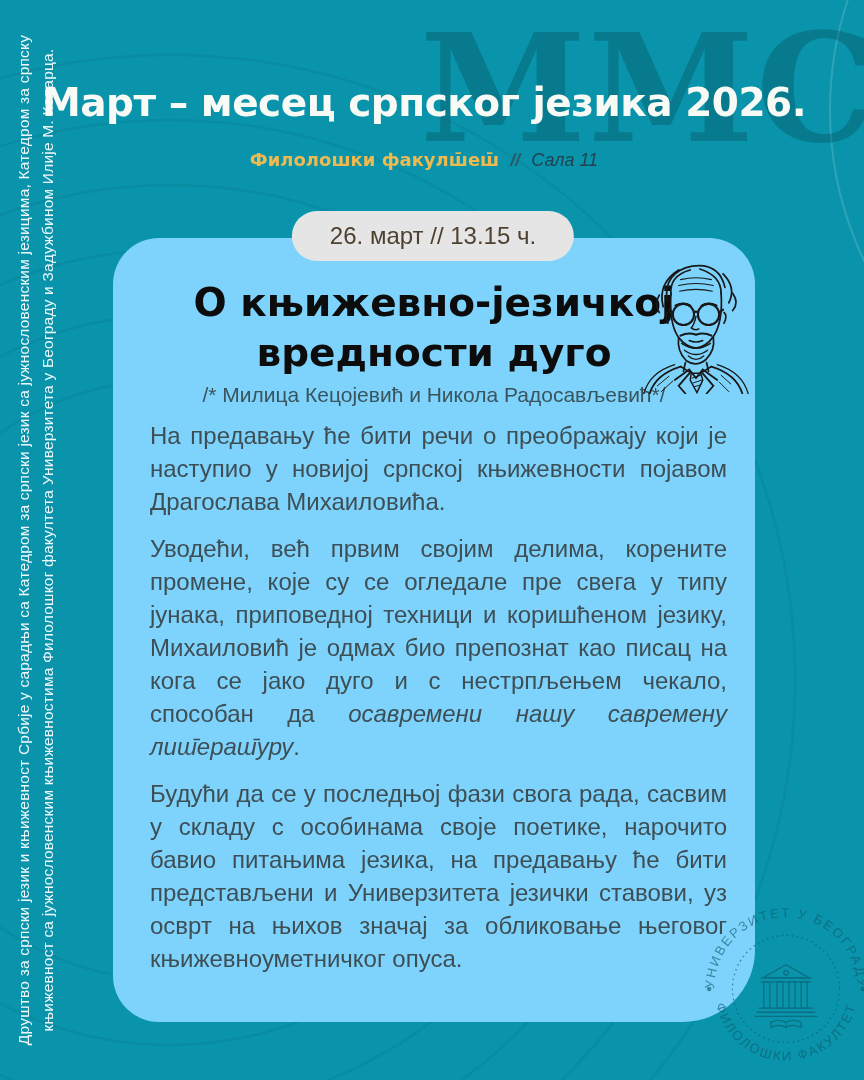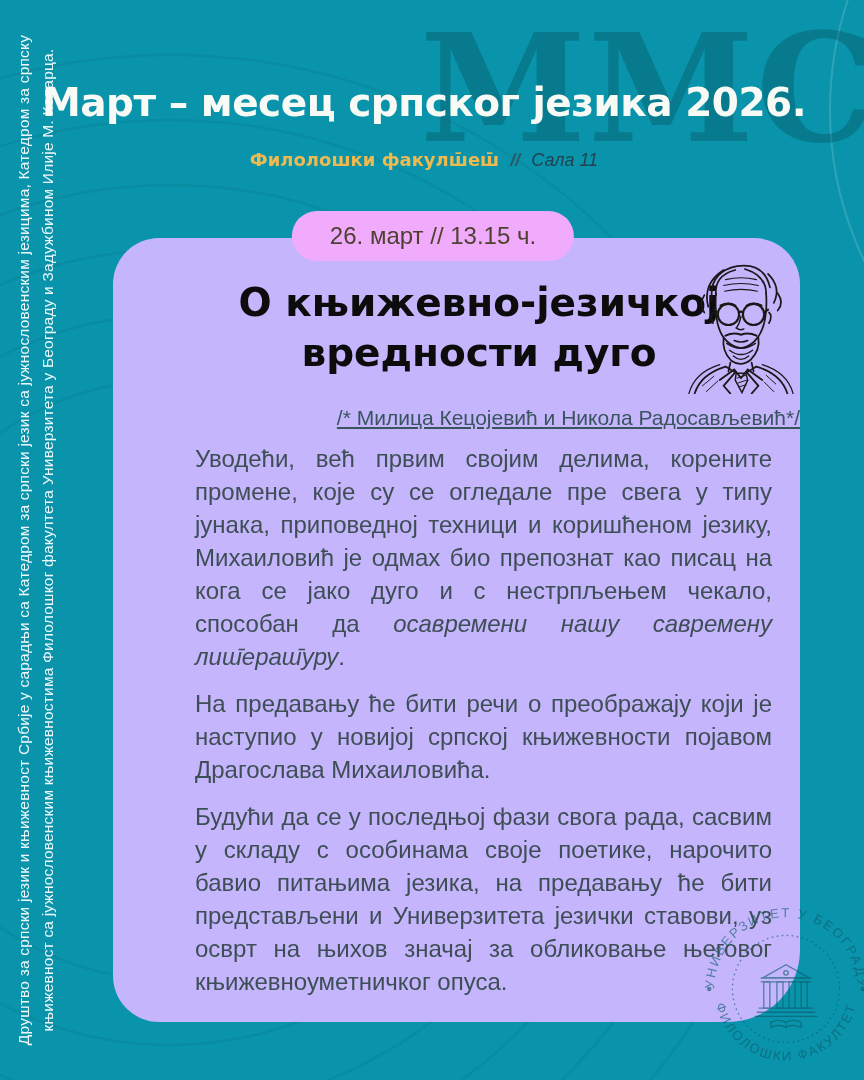--- a/index.html
+++ b/index.html
@@ -52,7 +52,7 @@
   }
   .badge{
     position:absolute;left:433px;top:211px;transform:translateX(-50%);
-    background:#f0abfc;color:#4f4130;
+    background:#e5e5e5;color:#4f4130;
     font-size:24px;padding:11px 38px;border-radius:28px;
     z-index:5;white-space:nowrap;
   }

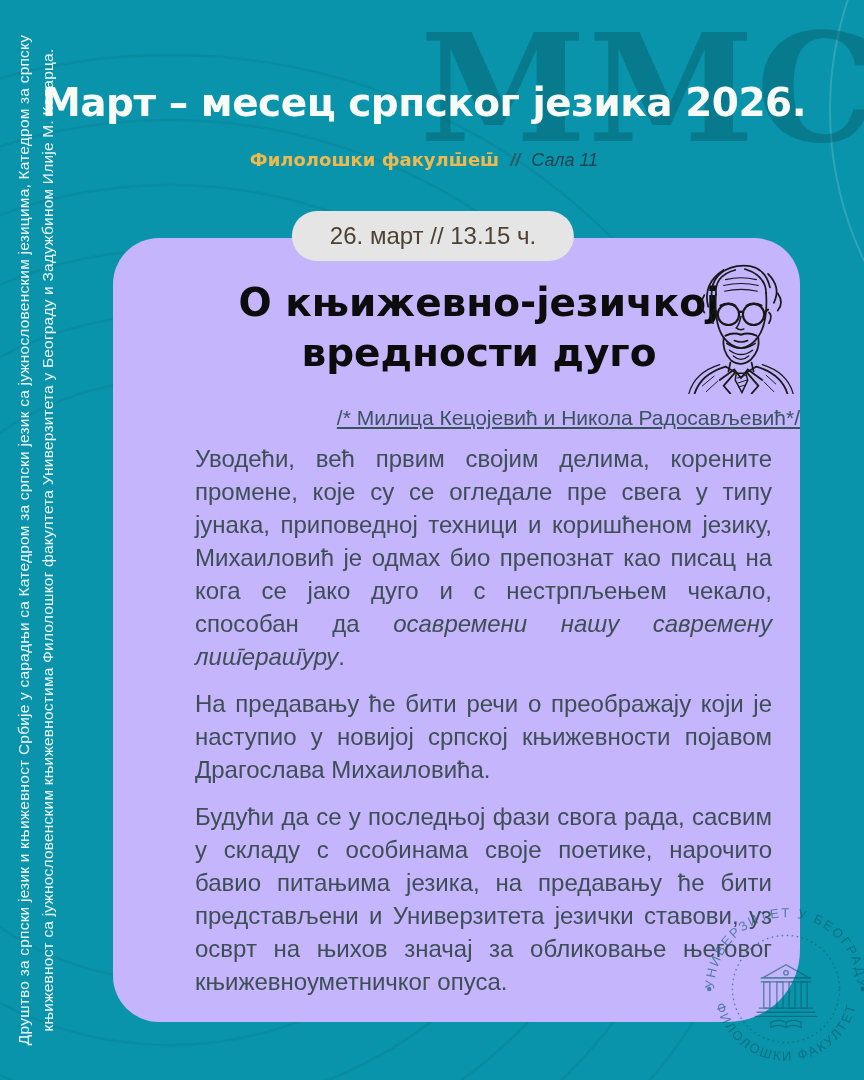--- a/index.html
+++ b/index.html
@@ -47,8 +47,8 @@
   
   .card{
     position:absolute;left:113px;top:238px;width:642px;height:784px;
-    background:#c4b5fd;border-radius:46px 46px 72px 46px;
-    z-index:3;overflow:hidden;padding-left:45px;
+    background:#7dd3fc;border-radius:46px 46px 72px 46px;
+    z-index:3;overflow:hidden;
   }
   .badge{
     position:absolute;left:433px;top:211px;transform:translateX(-50%);

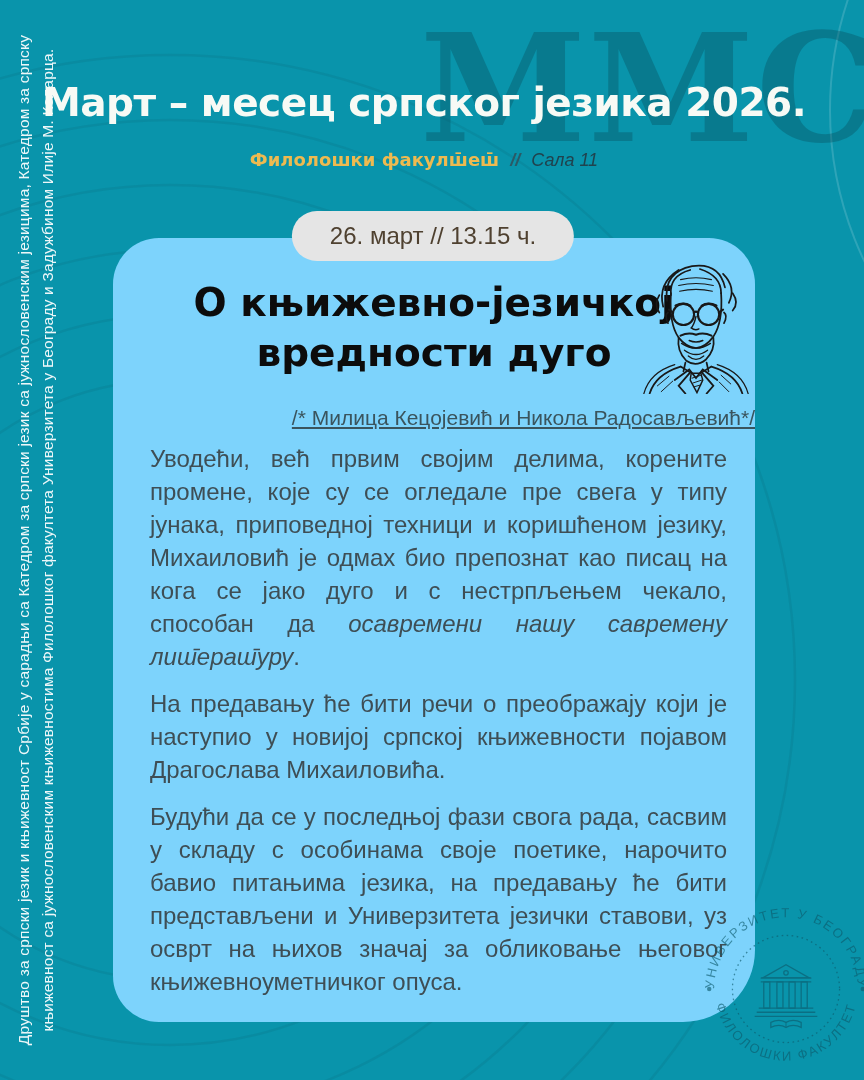--- a/index.html
+++ b/index.html
@@ -63,8 +63,8 @@
     font-size:39px;line-height:50px;font-weight:bold;color:#0c0c0c;
   }
   .speakers{
-    margin-top:28px;text-align:right;
-    font-size:21px;color:#3a545d;text-decoration:underline;
+    margin-top:5px;text-align:center;
+    font-size:21px;color:#3a545d;
   }
   .body-text{margin:12px 28px 0 37px;}
   .body-text p{

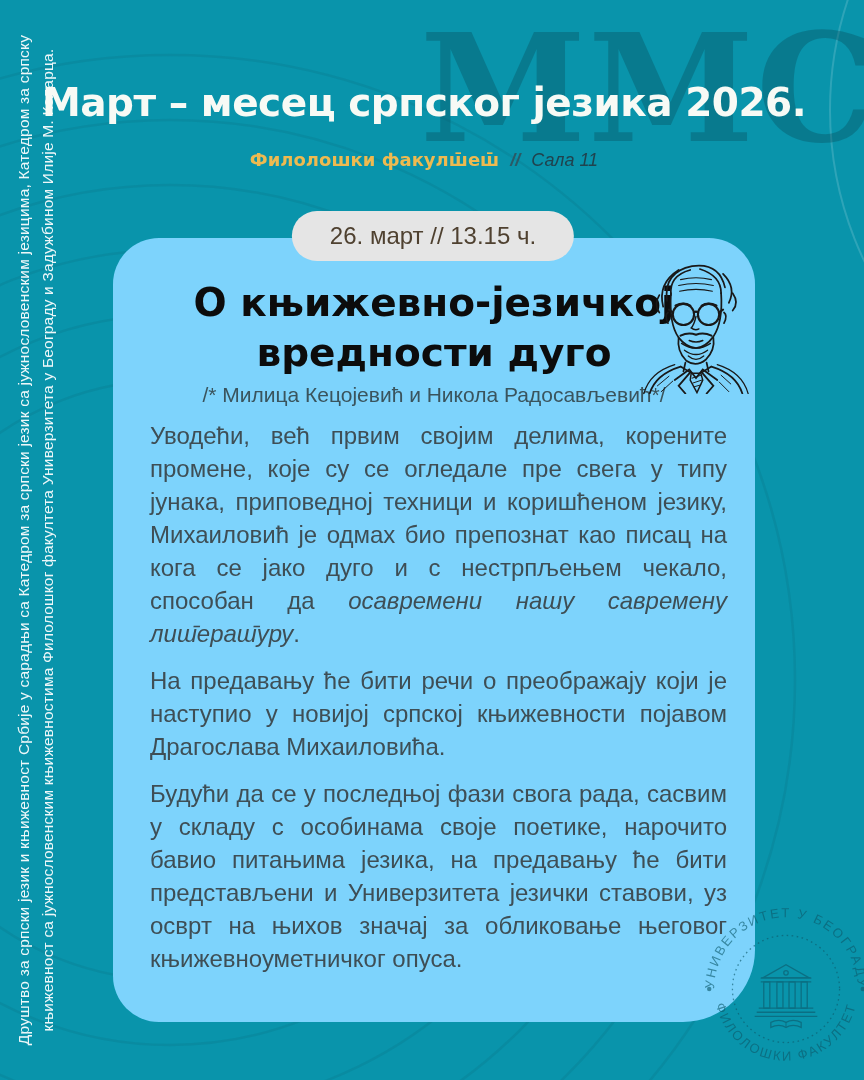--- a/index.html
+++ b/index.html
@@ -176,8 +176,8 @@
   <div class="speakers">/* Милица Кецојевић и Никола Радосављевић*/</div>
 
   <div class="body-text">
+    <p>На предавању ће бити речи о преображају који је наступио у новијој српској књижевности појавом Драгослава Михаиловића.</p>
     <p><span>Уводећи, већ првим својим делима, корените промене, које су се огледале пре свега у типу јунака, приповедној техници и коришћеном језику, Михаиловић је одмах био препознат као писац на кога се јако дуго и с нестрпљењем чекало, способан да </span><em>осавремени нашу савремену лиш̄ераш̄уру</em><span>.</span></p>
-    <p>На предавању ће бити речи о преображају који је наступио у новијој српској књижевности појавом Драгослава Михаиловића.</p>
     <p>Будући да се у последњој фази свога рада, сасвим у складу с особинама своје поетике, нарочито бавио питањима језика, на предавању ће бити представљени и Универзитета језички ставови, уз осврт на њихов значај за обликовање његовог књижевноуметничког опуса.</p>
   </div>
 </div>

